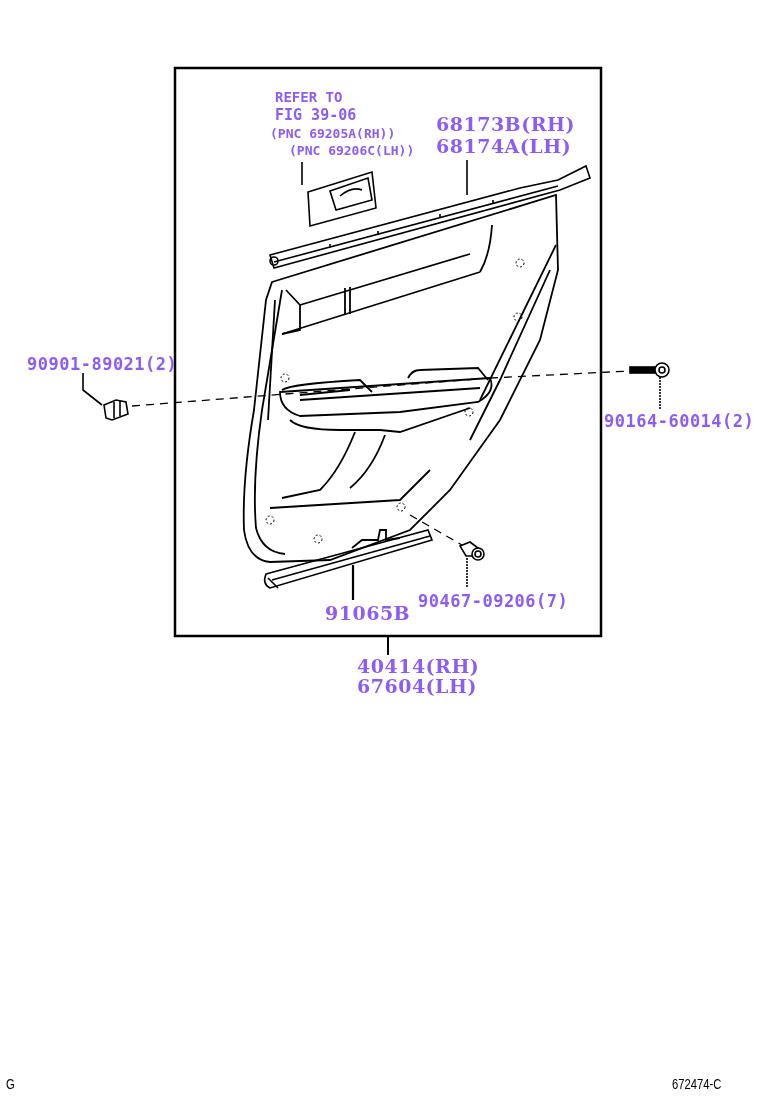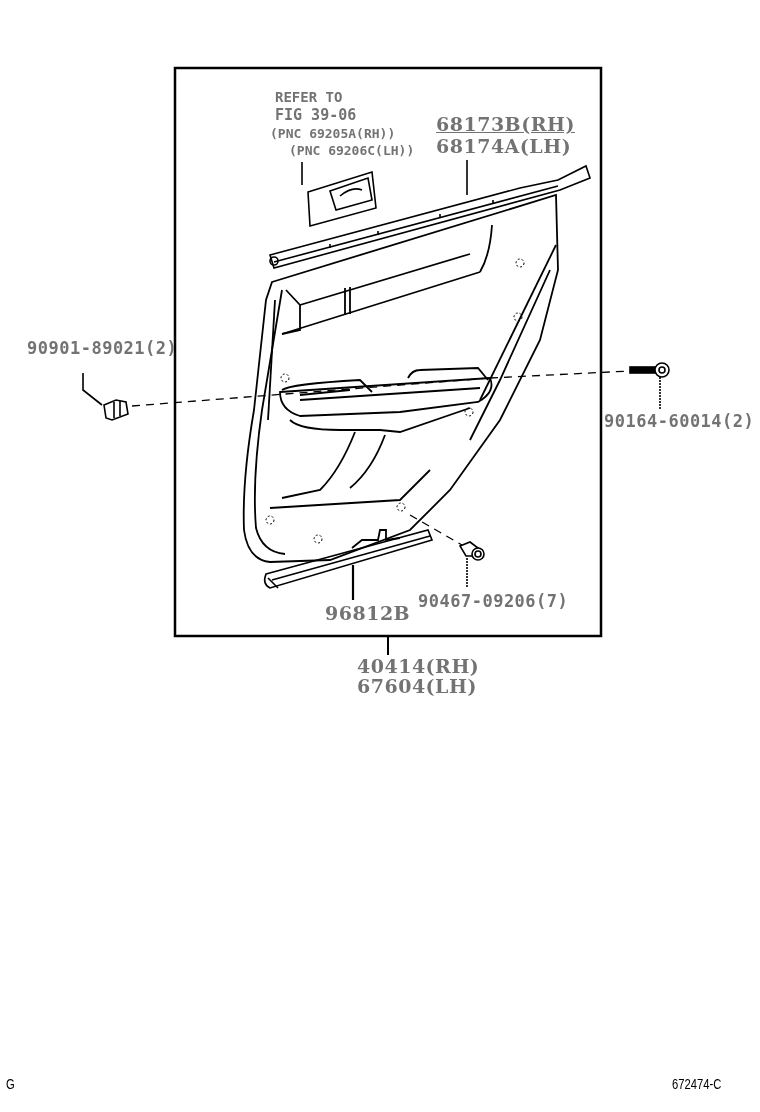--- a/index.html
+++ b/index.html
@@ -5,7 +5,7 @@
   html, body { margin: 0; padding: 0; background: #ffffff; }
   body { width: 760px; height: 1112px; position: relative; overflow: hidden; }
   #diagram { position: absolute; left: 0; top: 0; width: 760px; height: 1112px; }
-  .lbl { position: absolute; font-family: "DejaVu Sans Mono", monospace; color: #737373; white-space: nowrap; line-height: 1; }
+  .lbl { position: absolute; font-family: "DejaVu Sans Mono", monospace; color: #8b5cf6; white-space: nowrap; line-height: 1; }
   .lbl-bold { font-weight: bold; font-size: 17px; letter-spacing: 0.5px; }
   .lbl-big { font-weight: bold; font-size: 19px; letter-spacing: 0.5px; font-family: "DejaVu Serif", serif; }
   .lbl-small { font-size: 13px; font-weight: bold; }

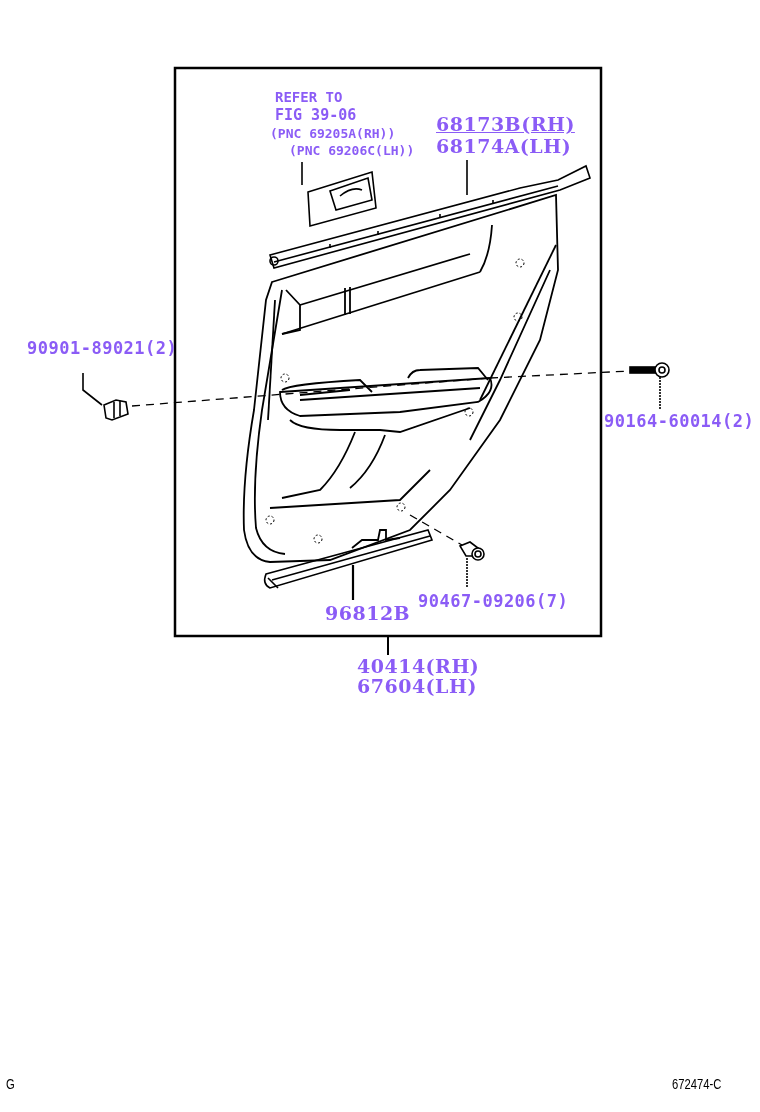--- a/index.html
+++ b/index.html
@@ -119,7 +119,7 @@
 <div class="lbl lbl-small" style="left:270px;top:127px;">(PNC 69205A(RH))</div>
 <div class="lbl lbl-small" style="left:275px;top:144px;margin-left:14px;">(PNC 69206C(LH))</div>
 
-<div class="lbl lbl-big" style="left:436px;top:115px;text-decoration:underline;">68173B(RH)</div>
+<div class="lbl lbl-big" style="left:436px;top:115px;">68173B(RH)</div>
 <div class="lbl lbl-big" style="left:436px;top:137px;">68174A(LH)</div>
 
 <div class="lbl lbl-bold" style="left:27px;top:340px;">90901-89021(2)</div>

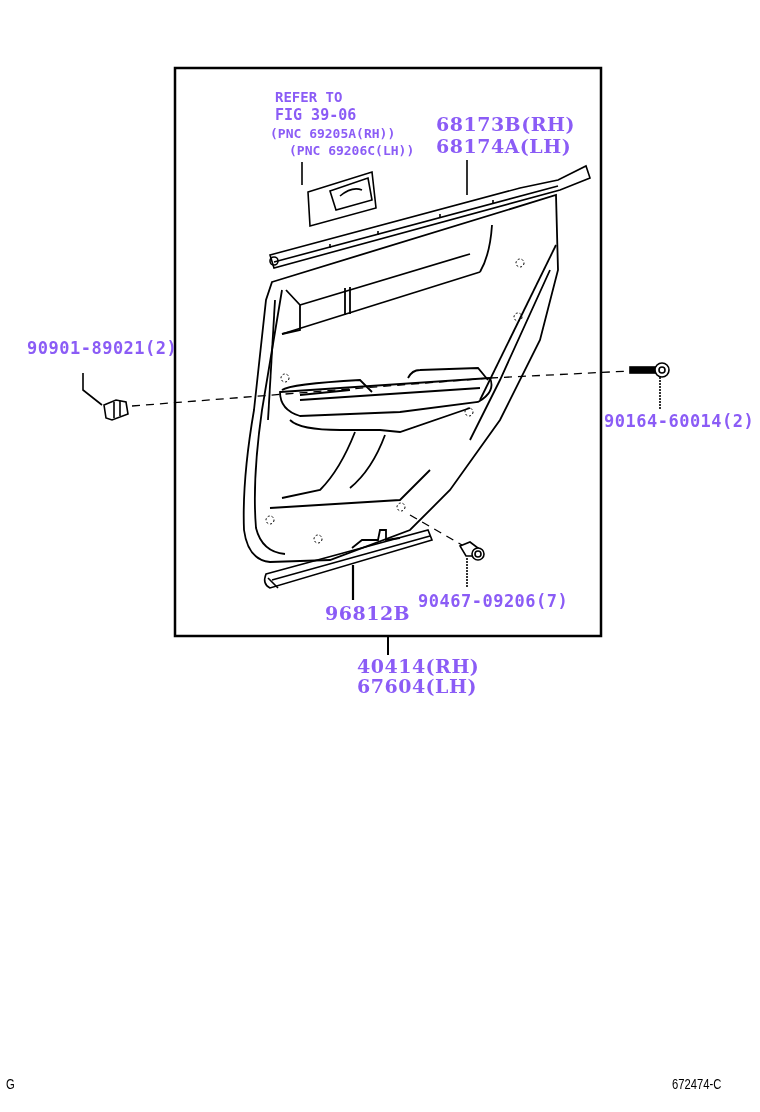--- a/index.html
+++ b/index.html
@@ -122,7 +122,7 @@
 <div class="lbl lbl-big" style="left:436px;top:115px;">68173B(RH)</div>
 <div class="lbl lbl-big" style="left:436px;top:137px;">68174A(LH)</div>
 
-<div class="lbl lbl-bold" style="left:27px;top:340px;">90901-89021(2)</div>
+<div class="lbl lbl-bold" style="left:27px;top:356px;">90901-89021(2)</div>
 
 <div class="lbl lbl-bold" style="left:604px;top:413px;">90164-60014(2)</div>
 

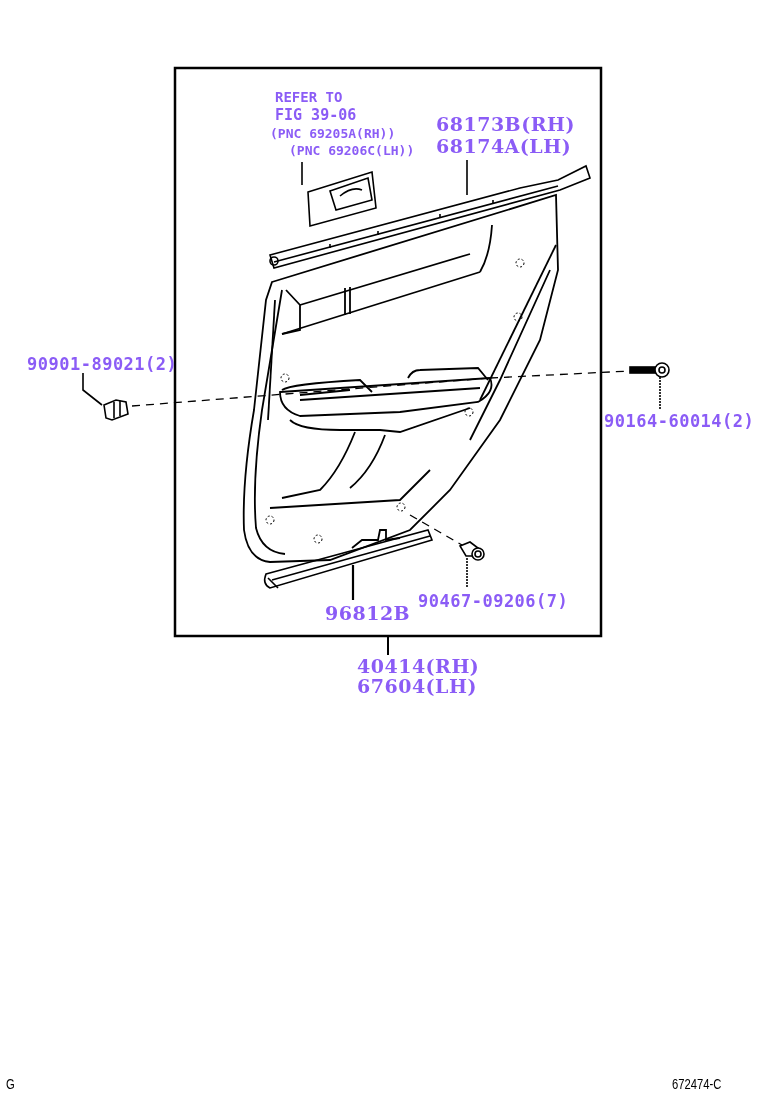--- a/index.html
+++ b/index.html
@@ -128,7 +128,7 @@
 
 <div class="lbl lbl-bold" style="left:418px;top:593px;">90467-09206(7)</div>
 
-<div class="lbl lbl-big" style="left:325px;top:604px;">96812B</div>
+<div class="lbl lbl-big" style="left:325px;top:604px;">91065B</div>
 
 <div class="lbl lbl-big" style="left:357px;top:657px;">40414(RH)</div>
 <div class="lbl lbl-big" style="left:357px;top:677px;text-align:right;">67604(LH)</div>

